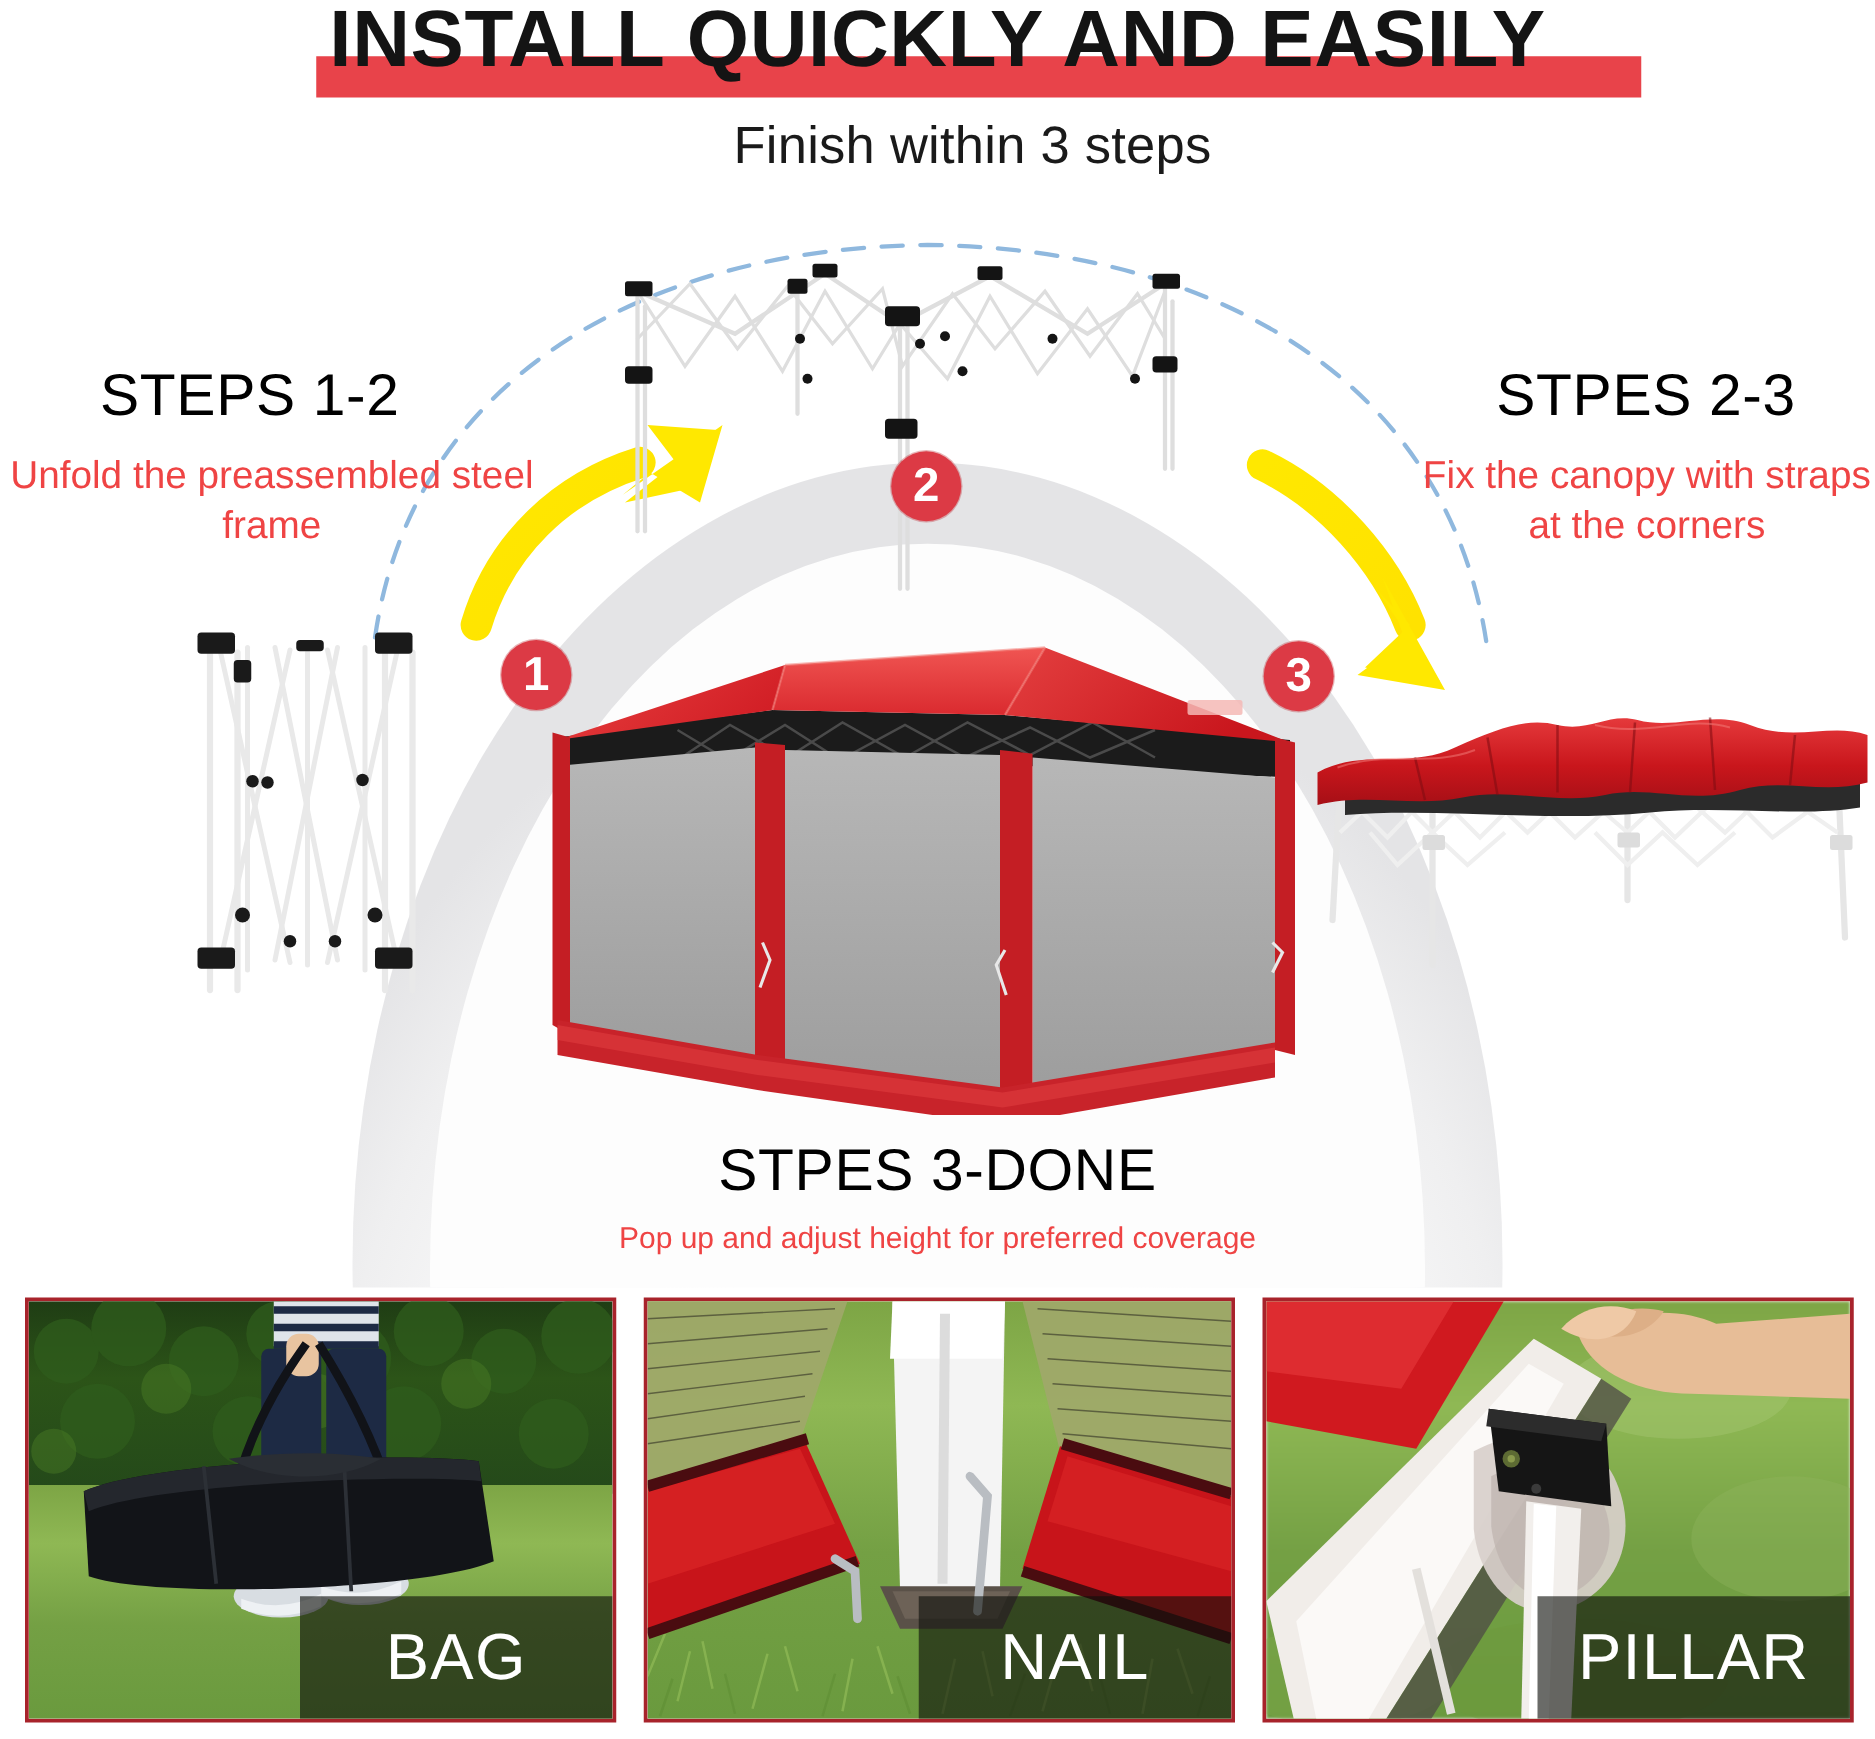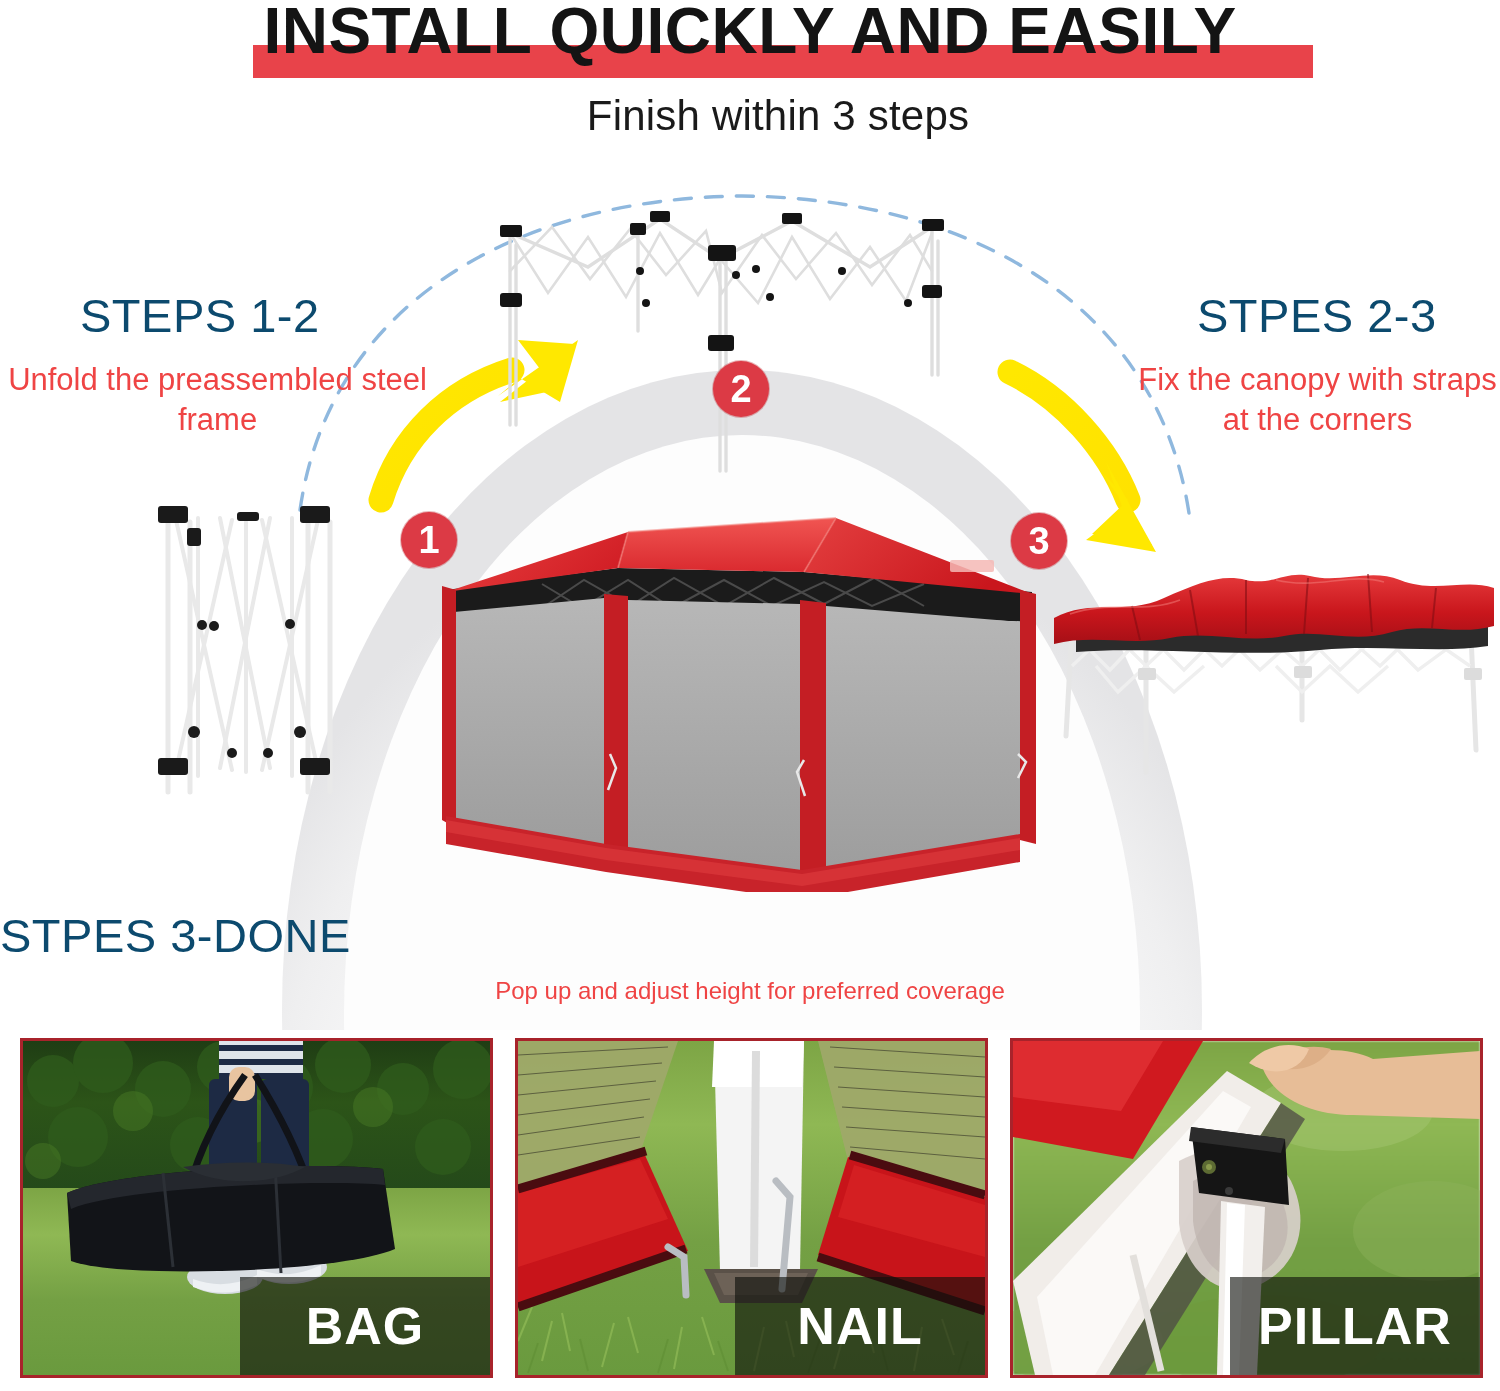--- a/index.html
+++ b/index.html
@@ -20,7 +20,7 @@
   #bg-svg{position:absolute;left:0;top:0;width:1500px;height:1030px;}
 
   
-  .step-head{position:absolute;font-size:47px;color:#0c4a6e;letter-spacing:.5px;
+  .step-head{position:absolute;font-size:47px;color:#000000;letter-spacing:.5px;
              white-space:nowrap;}
   .step-sub{position:absolute;font-size:31px;color:#ef4444;line-height:1.3;
             text-align:center;}

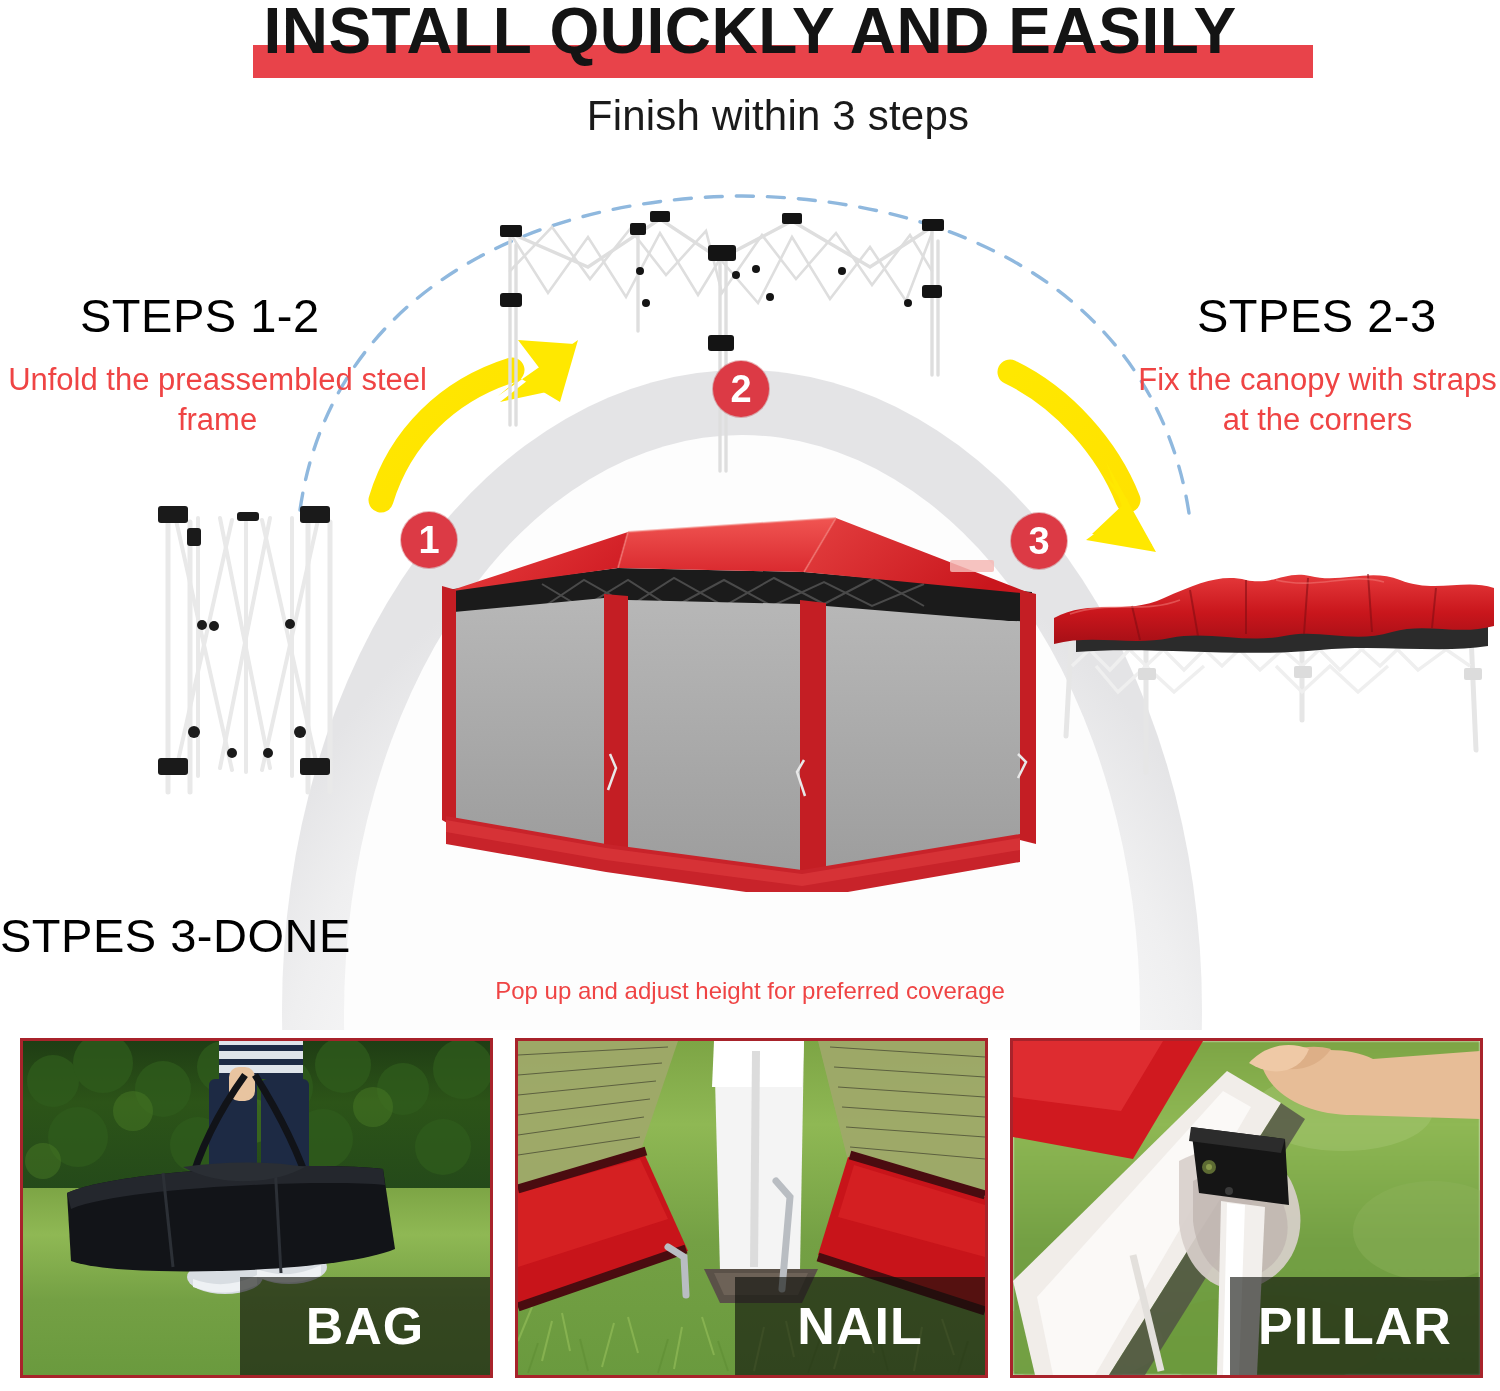--- a/index.html
+++ b/index.html
@@ -31,7 +31,7 @@
   #sh-right{left:1165px;top:288px;margin-left:32px;}
   #ss-right{left:1135px;top:360px;width:365px;}
 
-  #sh-bottom{left:0;top:908px;width:1500px;text-align:left;}
+  #sh-bottom{left:0;top:908px;width:1500px;text-align:center;}
   #ss-bottom{left:0;top:975px;width:1500px;text-align:center;font-size:24px;}
 
   

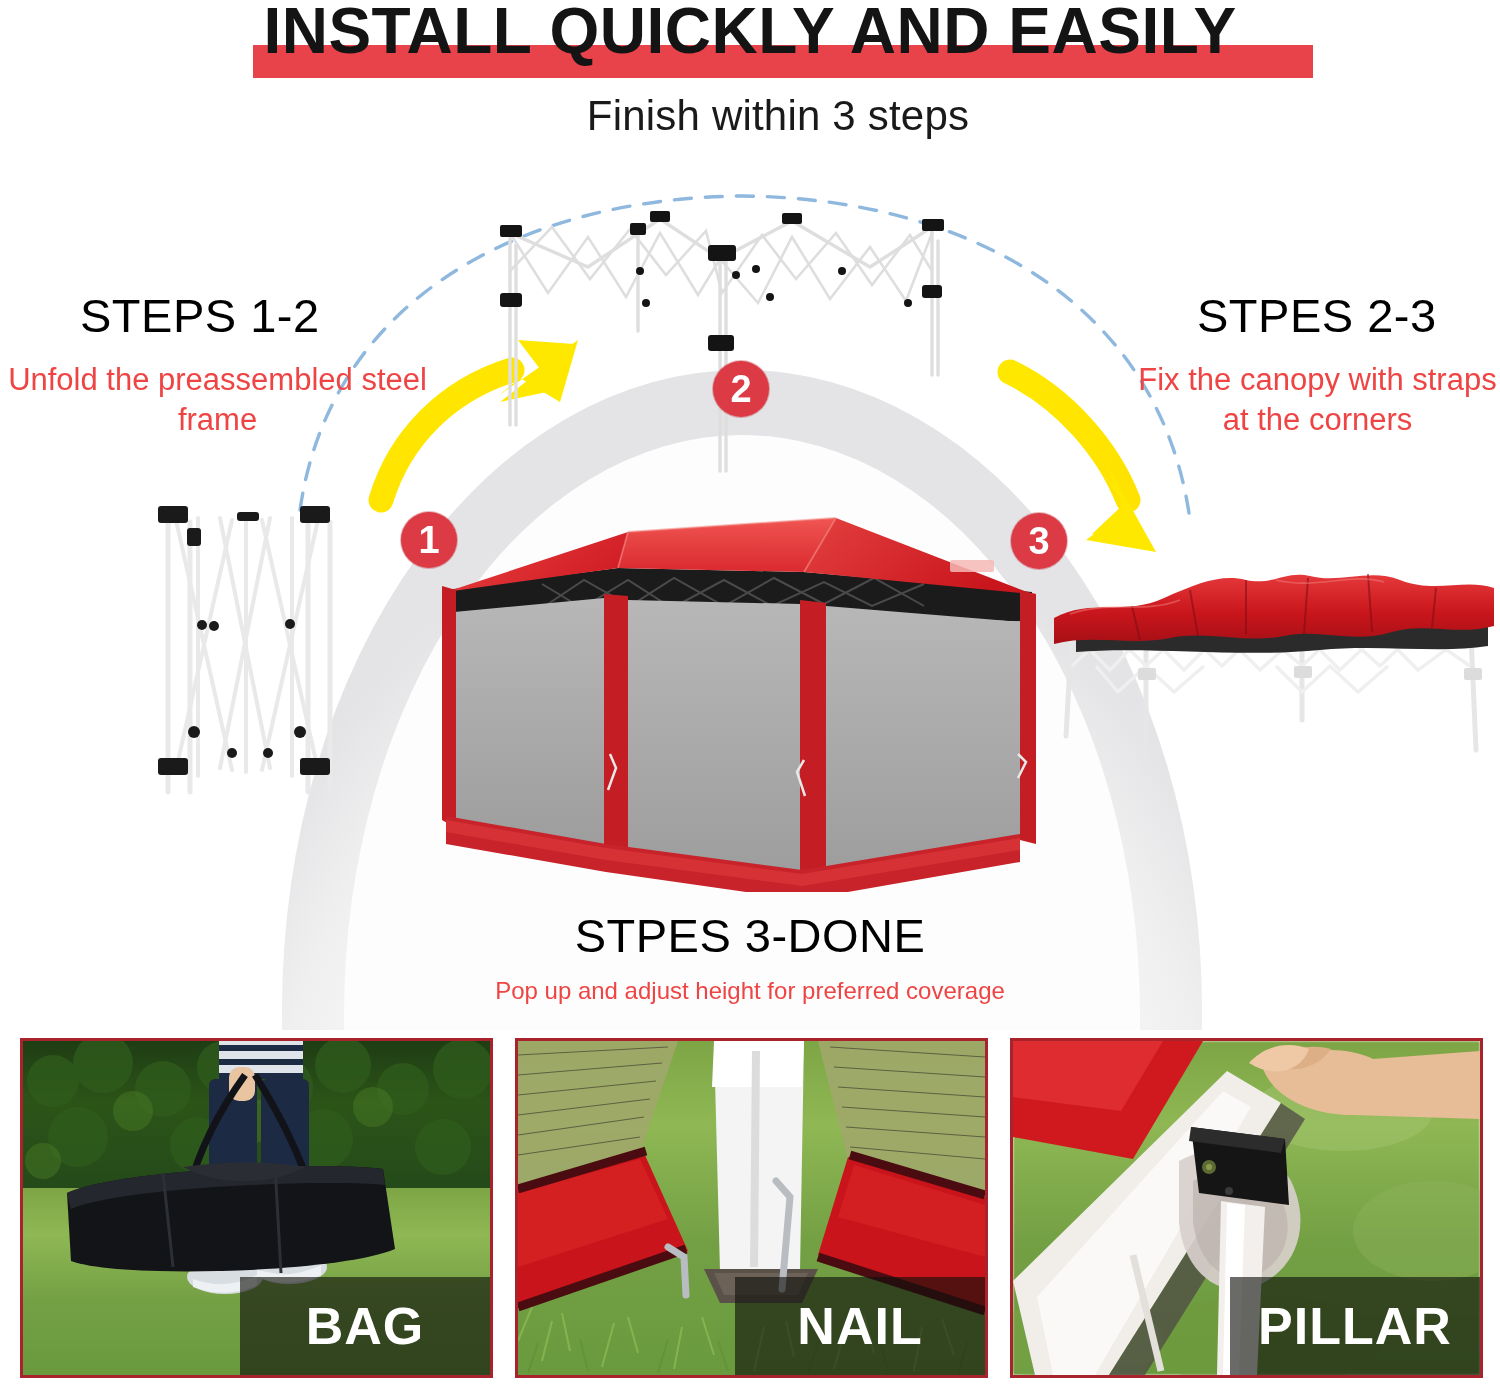--- a/index.html
+++ b/index.html
@@ -59,7 +59,7 @@
   .photo-label{position:absolute;right:0;bottom:0;height:98px;width:250px;
                background:rgba(14,16,12,.62);color:#fff;font-size:52px;
                letter-spacing:1px;display:flex;align-items:center;
-               justify-content:center;font-weight:bold;}
+               justify-content:center;}
 
   
   .grass{position:absolute;left:0;right:0;bottom:0;

